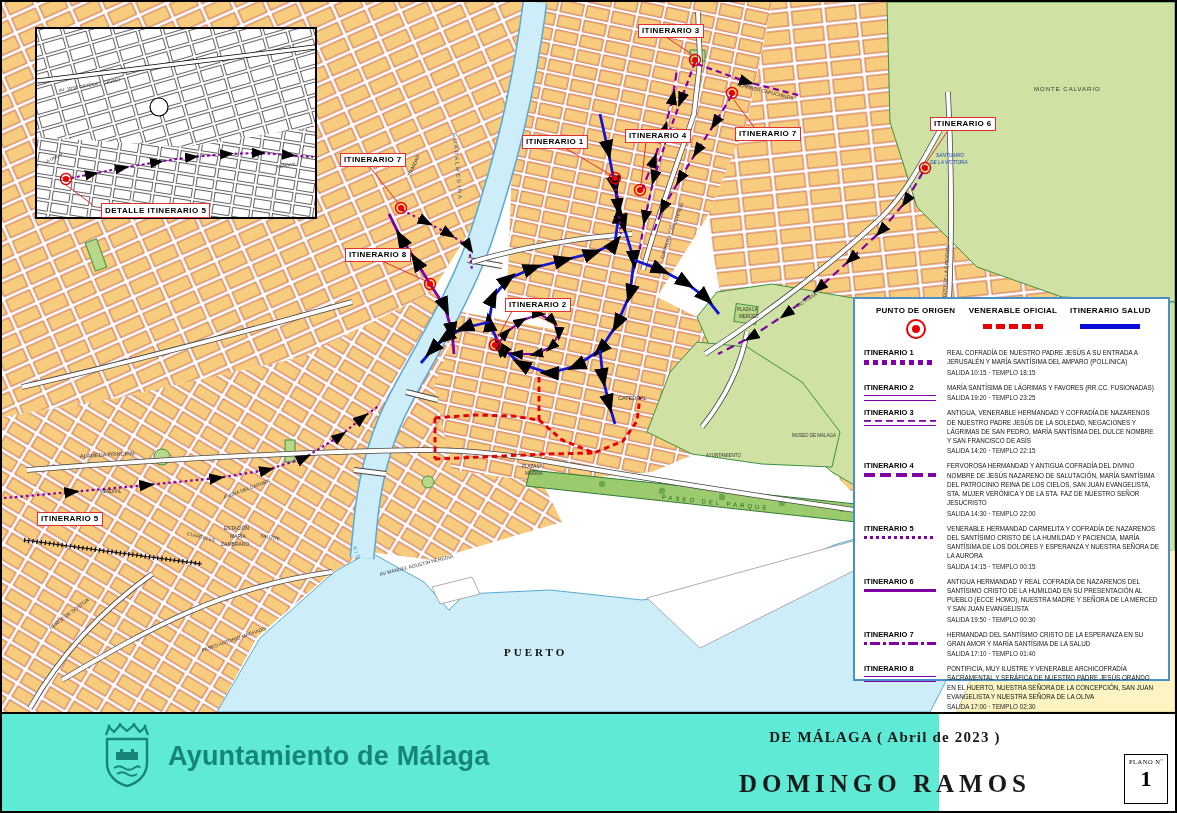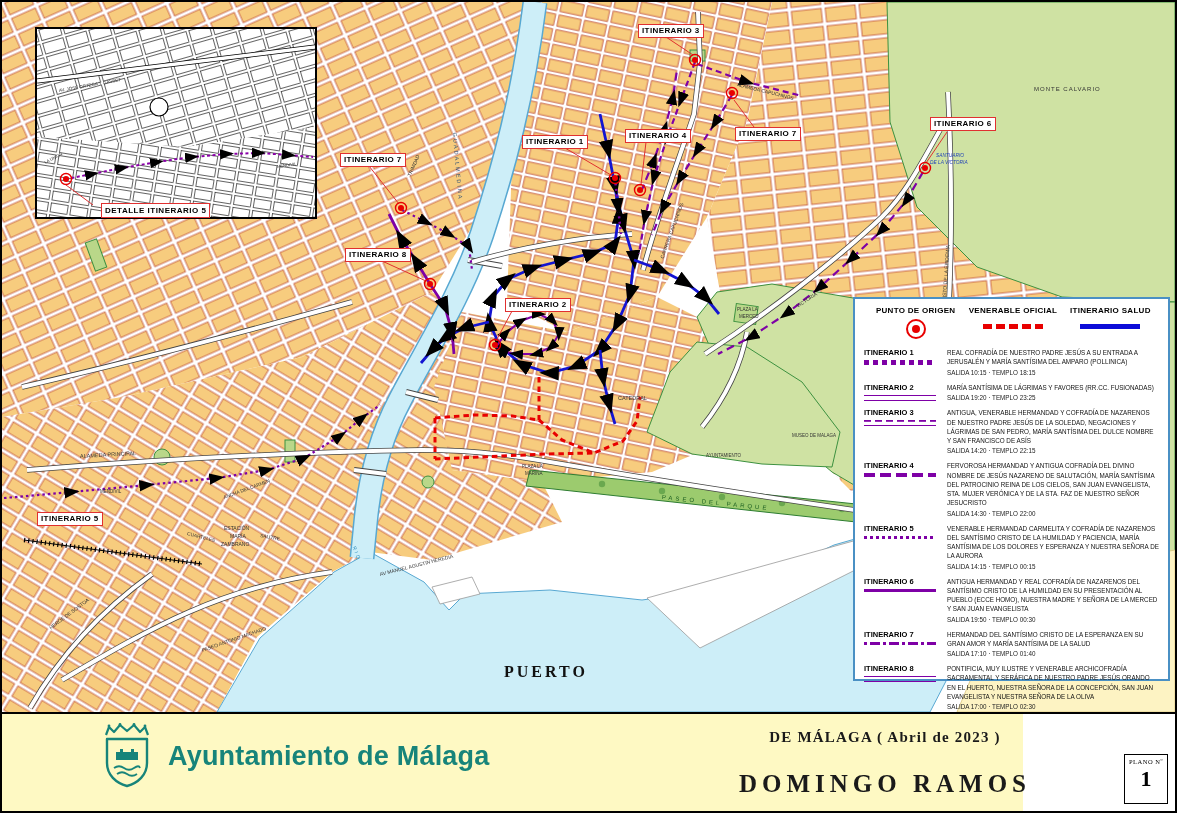--- a/index.html
+++ b/index.html
@@ -261,7 +261,7 @@
         <div class="it-box" style="left: 338px; top: 151px;">ITINERARIO 7</div>
         <div class="it-box" style="left: 343px; top: 246px;">ITINERARIO 8</div>
         <div class="it-box" style="left: 733px; top: 125px;">ITINERARIO 7</div>
-        <span class="st-label serifed" style="left: 502px; top: 645px; font-size: 16px; color: rgb(17, 17, 17); font-weight: bold; letter-spacing: 3px; margin-top: 17px;">PUERTO</span>
+        <span class="st-label serifed" style="left: 502px; top: 645px; font-size: 11px; color: rgb(17, 17, 17); font-weight: bold; letter-spacing: 3px;">PUERTO</span>
         <span class="st-label" style="left: 1032px; top: 84px; font-size: 6px; letter-spacing: 1px;">MONTE CALVARIO</span>
         <span class="st-label" style="left: 452px; top: 128px; font-size: 5.5px; transform: rotate(85deg); color: rgb(51, 85, 119); letter-spacing: 2px;">GUADALMEDINA</span>
         <span class="st-label" style="left: 78px; top: 452px; font-size: 5.5px; transform: rotate(-3deg);">ALAMEDA PRINCIPAL</span>

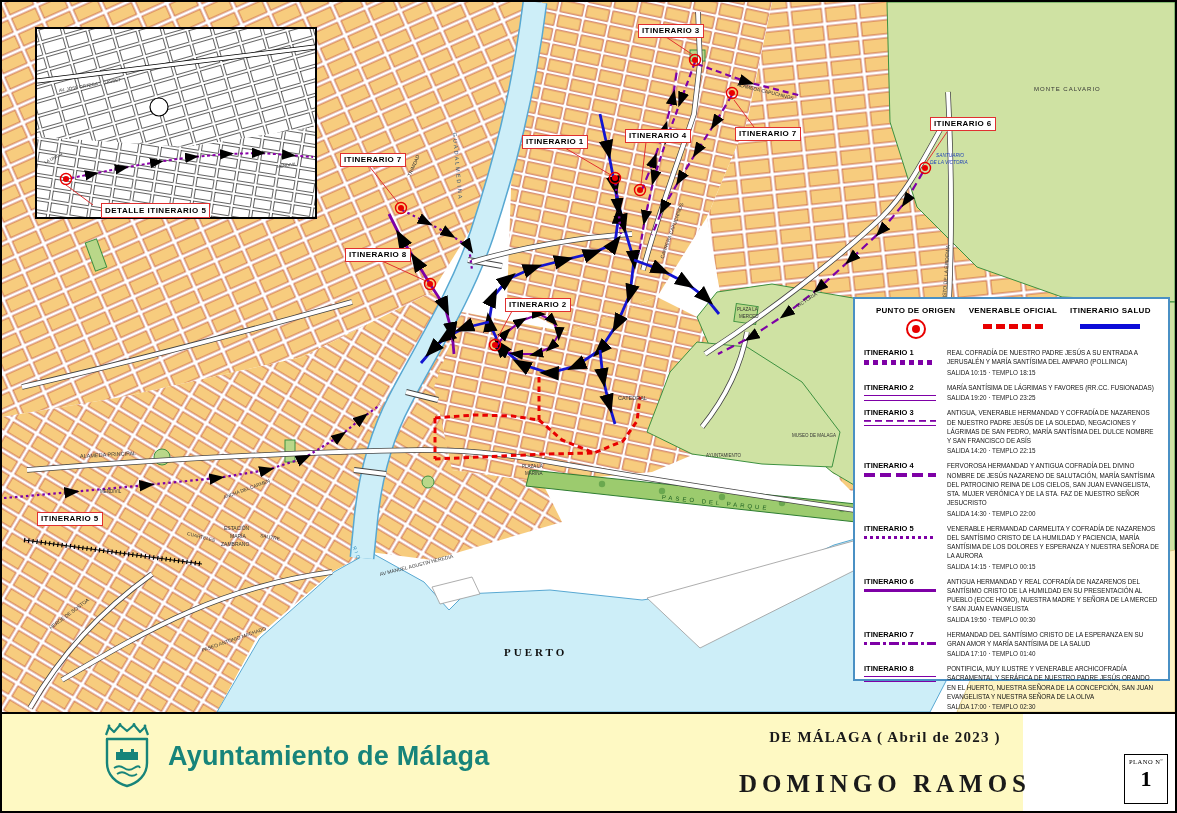--- a/index.html
+++ b/index.html
@@ -49,7 +49,7 @@
   .sw-solid   {height:3.5px;background:#7e00a6;}
   .sw-dashdot {height:3.2px;background:repeating-linear-gradient(90deg,#7e00a6 0 3px,transparent 3px 6px,#7e00a6 6px 16px,transparent 16px 19px);}
   
-  .footer{position:absolute;left:0;top:712px;width:1021px;height:99px;background:#fef9c3;}
+  .footer{position:absolute;left:0;top:712px;width:937px;height:99px;background:#5eead4;}
   .logo{position:absolute;left:98px;top:8px;display:flex;align-items:center;gap:14px;}
   .logo-text .l1{font-size:27px;font-weight:bold;color:#17847a;letter-spacing:.2px;}
   .logo-text .l2{font-size:16px;font-weight:bold;color:#17847a;margin-top:2px;}

